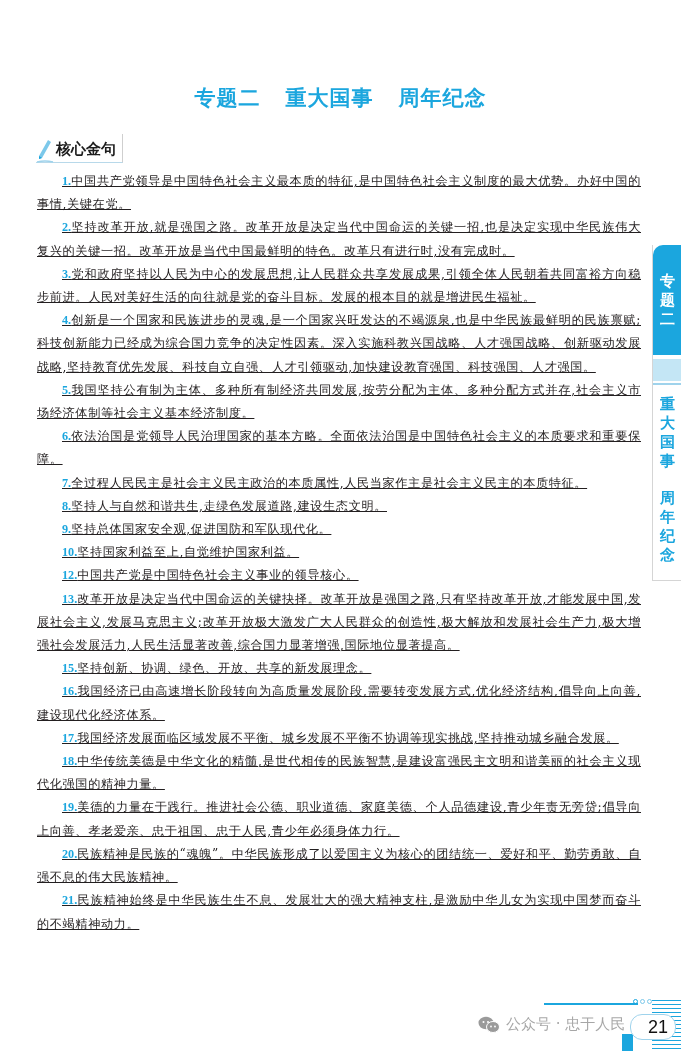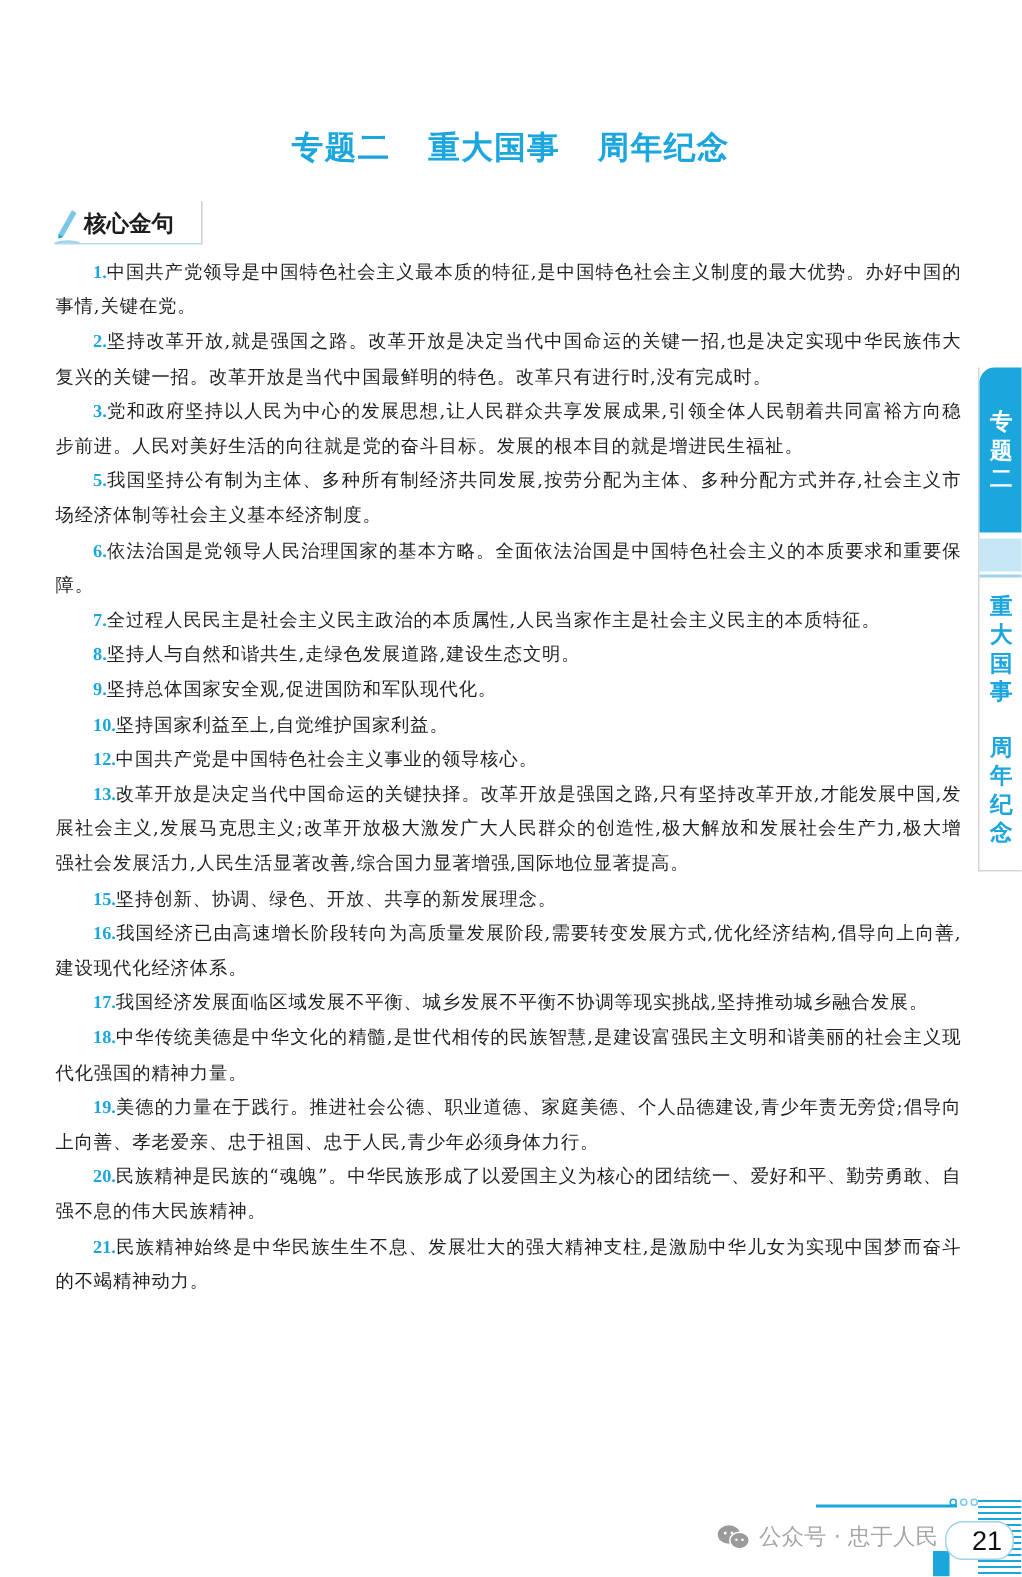--- a/index.html
+++ b/index.html
@@ -14,7 +14,7 @@
   }
   .section-head {
     position: absolute; top: 134px; left: 36px; height: 28px; display: flex; align-items: flex-end;
-    padding-right: 18px; border-bottom: 1px solid #b8d9ea; border-right: 1px solid #cfcfcf;
+    padding-right: 6px; border-bottom: 1px solid #b8d9ea; border-right: 1px solid #cfcfcf;
   }
   .section-head .pen { width: 18px; height: 24px; position: relative; }
   .section-head .pen svg { position: absolute; left: 0; top: 0; }

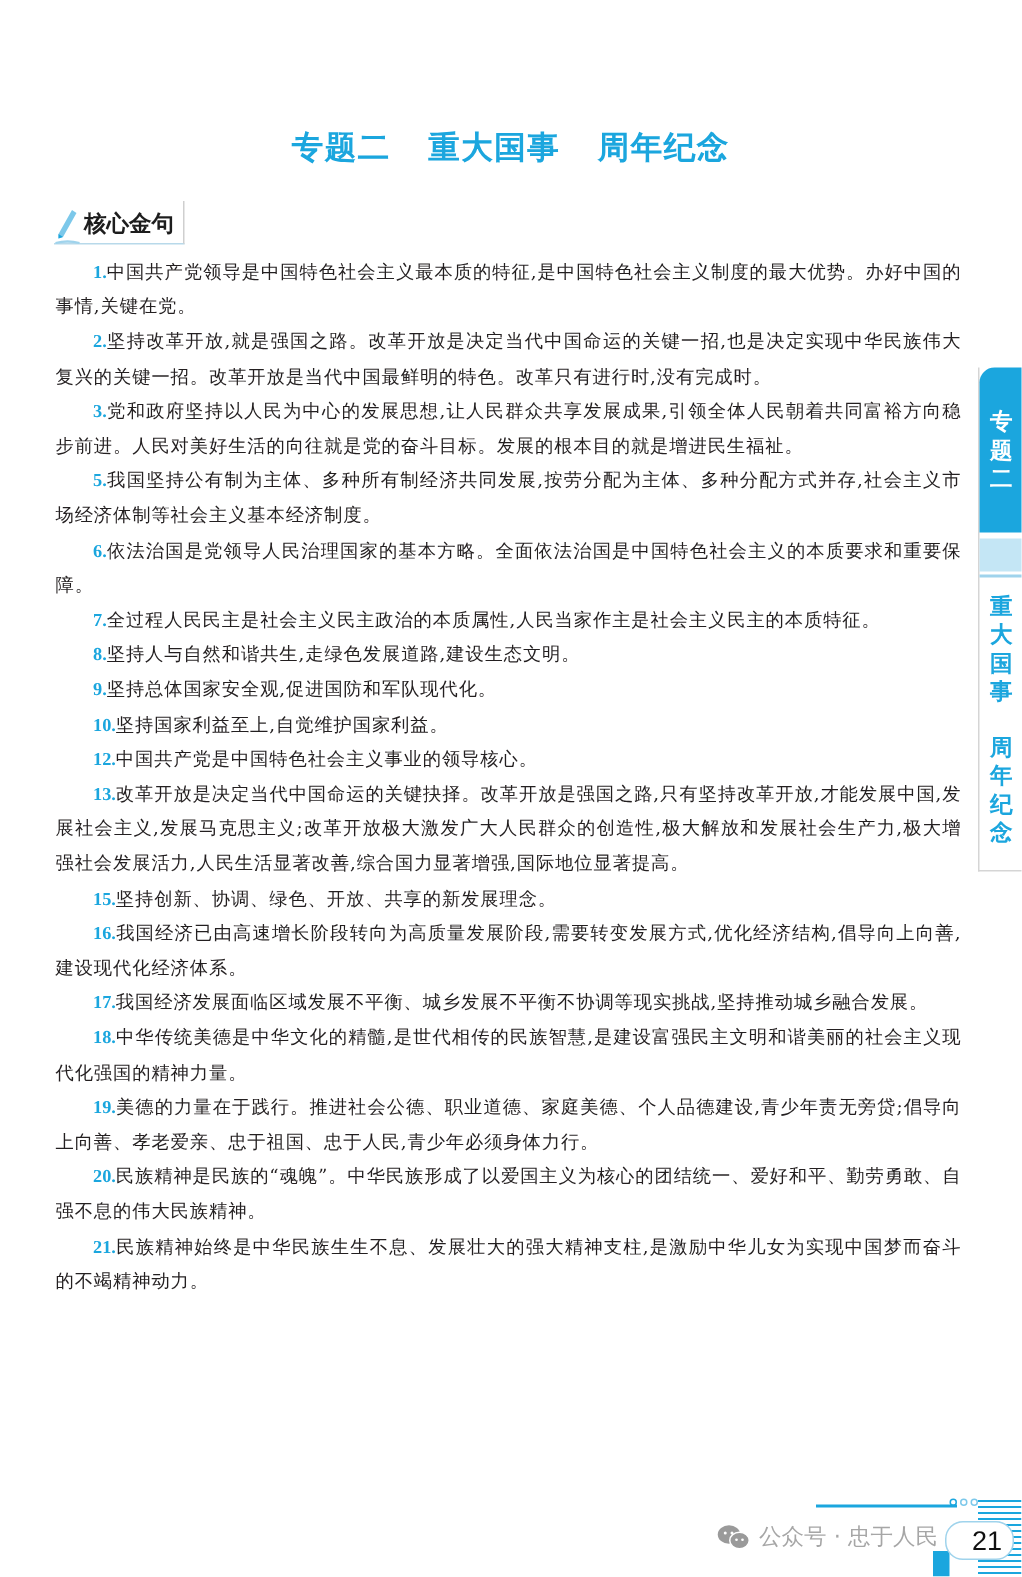--- a/index.html
+++ b/index.html
@@ -26,7 +26,7 @@
     position: absolute; top: 170px; left: 37px; width: 604px;
     font-size: 12.2px; line-height: 23.2px; letter-spacing: 0.6px; text-align: justify;
   }
-  .item { margin: 0; text-indent: 25px; }
+  .item { margin: 0; text-indent: 25px; text-decoration: underline; }
   .num {
     font-family: "Liberation Serif", serif; font-weight: bold; color: #1ba6de;
     letter-spacing: 0;

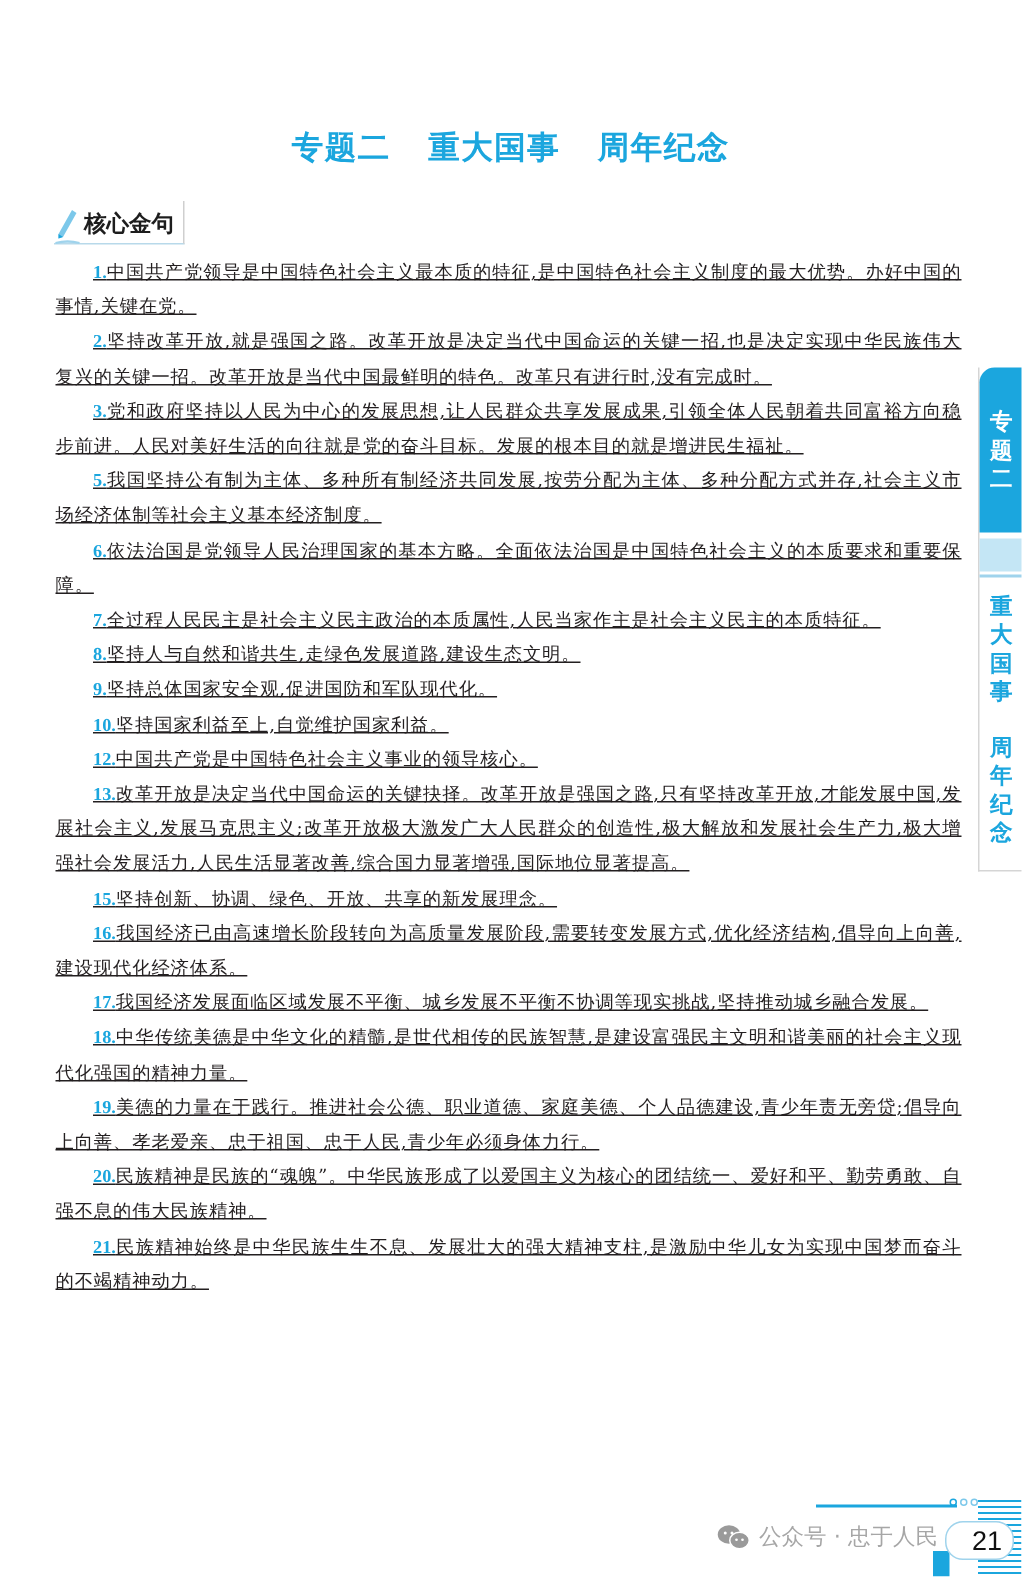--- a/index.html
+++ b/index.html
@@ -89,6 +89,7 @@
   <p class="item"><span class="num">1.</span><span>中国共产党领导是中国特色社会主义最本质的特征,是中国特色社会主义制度的最大优势。办好中国的事情,关键在党。</span></p>
   <p class="item"><span class="num">2.</span><span>坚持改革开放,就是强国之路。改革开放是决定当代中国命运的关键一招,也是决定实现中华民族伟大复兴的关键一招。改革开放是当代中国最鲜明的特色。改革只有进行时,没有完成时。</span></p>
   <p class="item"><span class="num">3.</span><span>党和政府坚持以人民为中心的发展思想,让人民群众共享发展成果,引领全体人民朝着共同富裕方向稳步前进。人民对美好生活的向往就是党的奋斗目标。发展的根本目的就是增进民生福祉。</span></p>
+  <p class="item"><span class="num">4.</span><span>创新是一个国家和民族进步的灵魂,是一个国家兴旺发达的不竭源泉,也是中华民族最鲜明的民族禀赋;科技创新能力已经成为综合国力竞争的决定性因素。深入实施科教兴国战略、人才强国战略、创新驱动发展战略,坚持教育优先发展、科技自立自强、人才引领驱动,加快建设教育强国、科技强国、人才强国。</span></p>
   <p class="item"><span class="num">5.</span><span>我国坚持公有制为主体、多种所有制经济共同发展,按劳分配为主体、多种分配方式并存,社会主义市场经济体制等社会主义基本经济制度。</span></p>
   <p class="item"><span class="num">6.</span><span>依法治国是党领导人民治理国家的基本方略。全面依法治国是中国特色社会主义的本质要求和重要保障。</span></p>
   <p class="item"><span class="num">7.</span><span>全过程人民民主是社会主义民主政治的本质属性,人民当家作主是社会主义民主的本质特征。</span></p>

